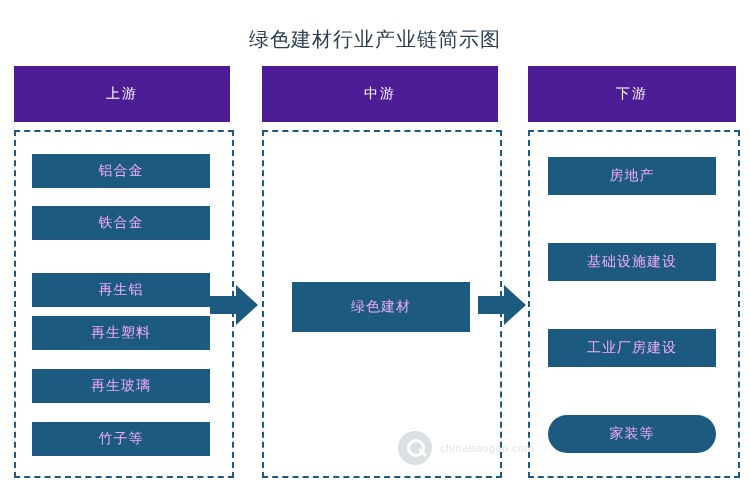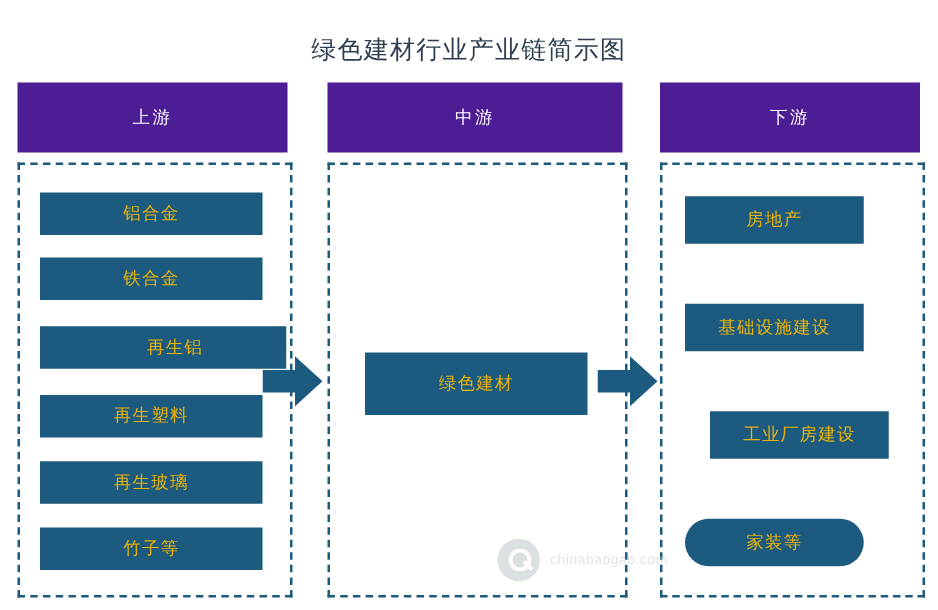--- a/index.html
+++ b/index.html
@@ -54,7 +54,7 @@
   .chip {
     position: absolute;
     background: #1d5a7f;
-    color: #eab308;
+    color: #f0abfc;
     display: flex;
     align-items: center;
     justify-content: center;

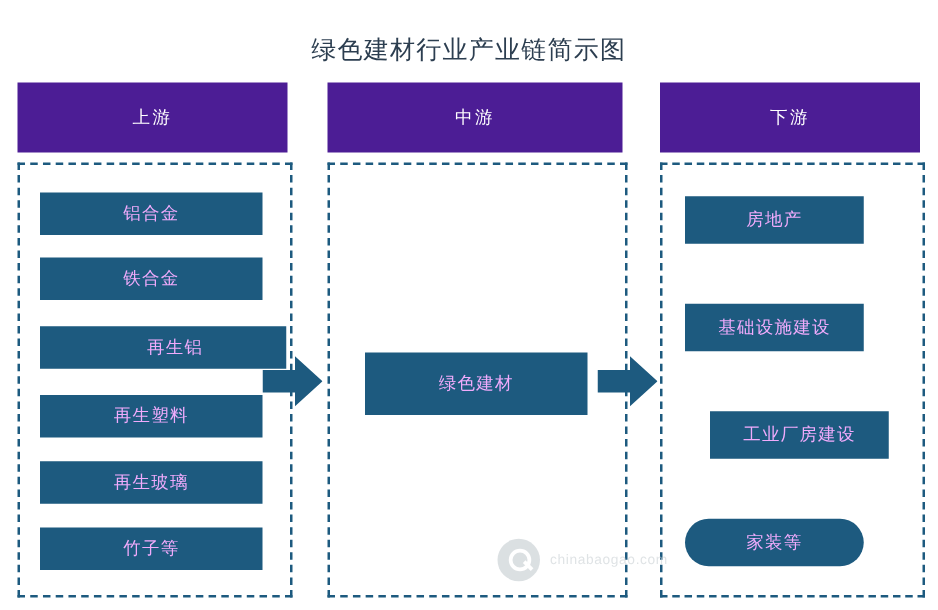--- a/index.html
+++ b/index.html
@@ -68,7 +68,7 @@
   }
   .chip-down {
     left: 548px;
-    width: 143px;
+    width: 168px;
     height: 38px;
   }
   #chip-mid {

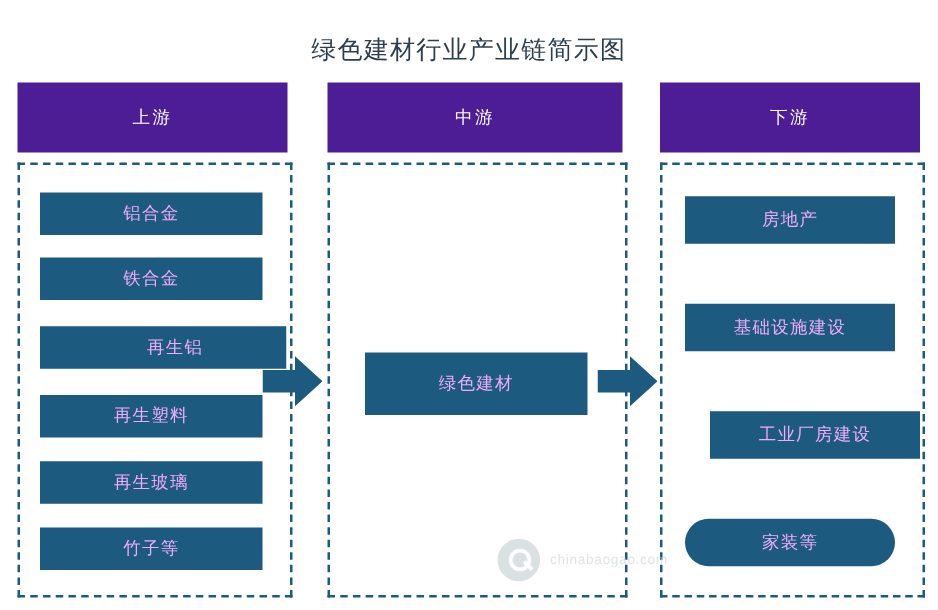--- a/index.html
+++ b/index.html
@@ -161,7 +161,7 @@
 
 <div class="chip chip-up" style="top:154px;">铝合金</div>
 <div class="chip chip-up" style="top:206px;">铁合金</div>
-<div class="chip chip-up" style="top:261px;padding-left:19px;">再生铝</div>
+<div class="chip chip-up" style="top:273px;">再生铝</div>
 <div class="chip chip-up" style="top:316px;">再生塑料</div>
 <div class="chip chip-up" style="top:369px;">再生玻璃</div>
 <div class="chip chip-up" style="top:422px;">竹子等</div>

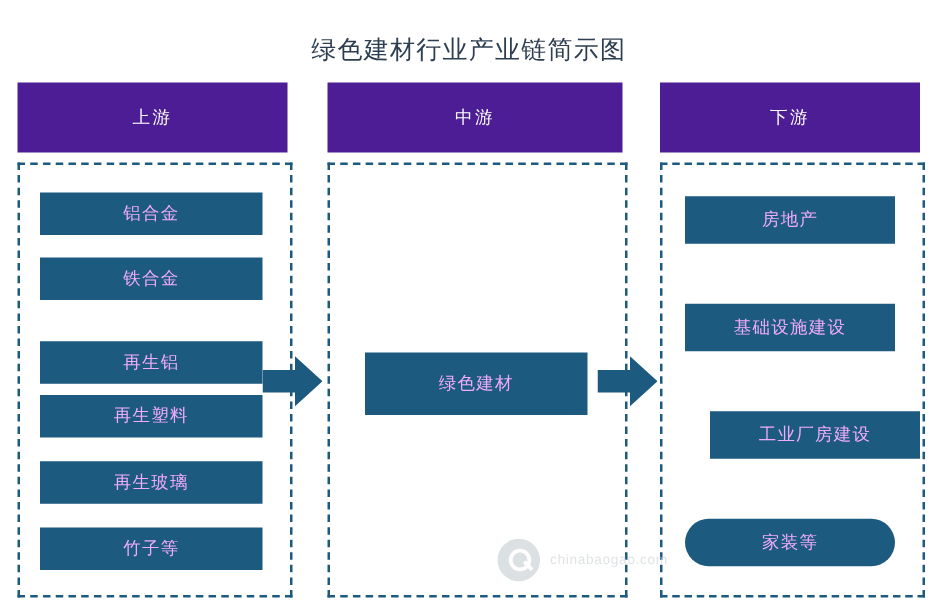--- a/index.html
+++ b/index.html
@@ -170,7 +170,7 @@
 
 <div class="chip chip-down" style="top:157px;">房地产</div>
 <div class="chip chip-down" style="top:243px;">基础设施建设</div>
-<div class="chip chip-down" style="top:329px;margin-left:20px;">工业厂房建设</div>
+<div class="chip chip-down" style="top:329px;">工业厂房建设</div>
 <div class="chip chip-down" style="top:415px;border-radius:19px;">家装等</div>
 
 <svg class="arrow" id="arrow-left" viewBox="0 0 48 44">

